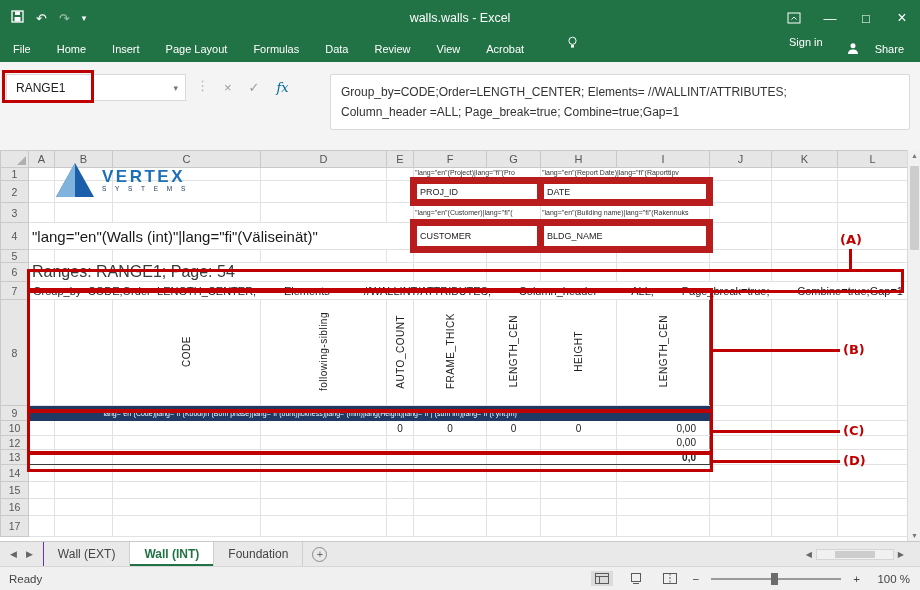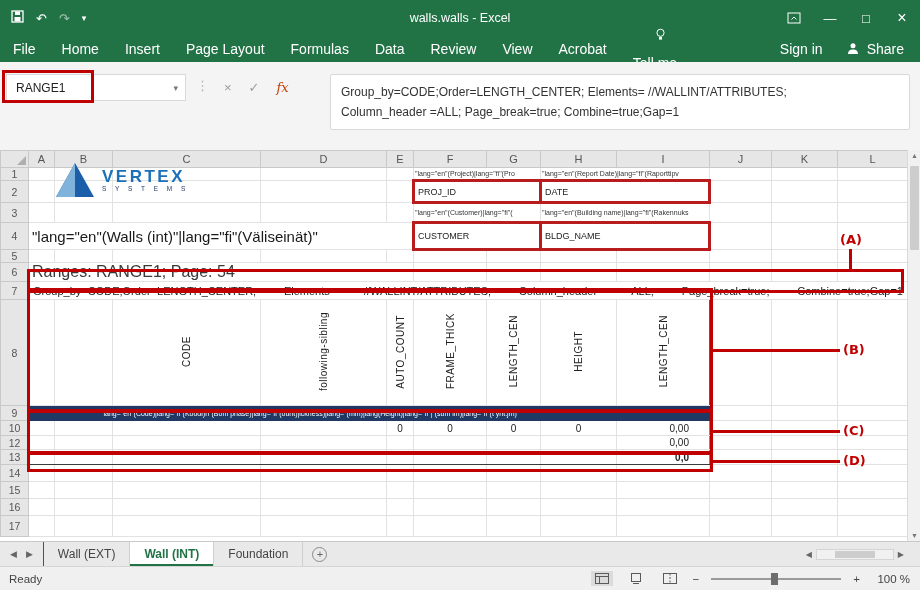--- a/index.html
+++ b/index.html
@@ -19,7 +19,7 @@
 
   
   .ribbontabs { position:absolute; top:36px; left:0; width:920px; height:26px; background:#217346;
-                display:flex; align-items:center; color:#fff; font-size:14px; }
+                display:flex; color:#fff; font-size:11px; }
   .rtab { padding:0 13px; line-height:26px; white-space:nowrap; }
   .tellme { display:flex; align-items:center; gap:11px; padding:0 13px;flex-direction:column; }
   .rspacer { flex:1; }

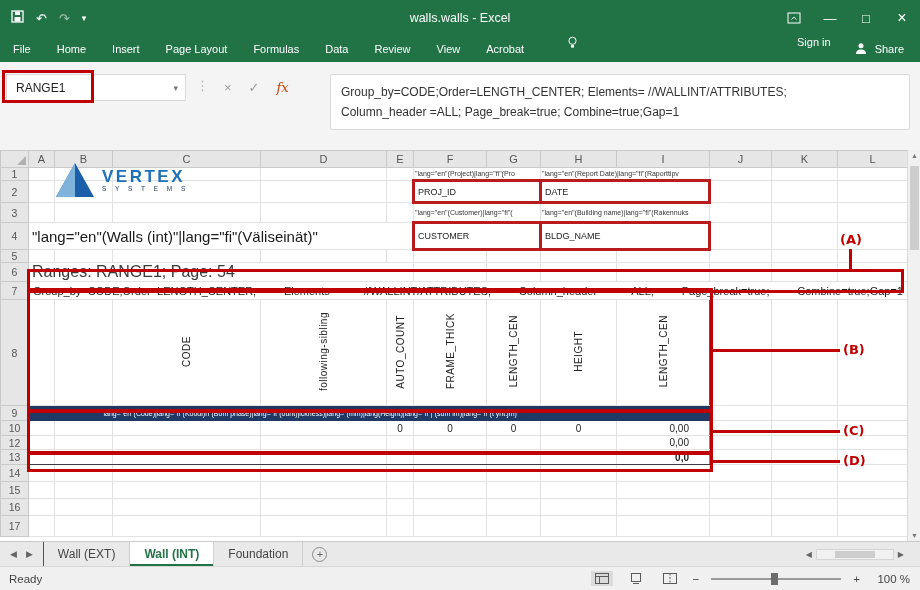--- a/index.html
+++ b/index.html
@@ -24,7 +24,7 @@
   .tellme { display:flex; align-items:center; gap:11px; padding:0 13px;flex-direction:column; }
   .rspacer { flex:1; }
   .signin { padding:0 14px; }
-  .share { display:flex; align-items:center; gap:8px; padding:0 16px 0 10px; }
+  .share { display:flex; align-items:center; gap:16px; padding:0 16px 0 10px; }
 
   
   .fbar { position:absolute; top:62px; left:0; width:920px; height:88px; background:#F4F4F4; }

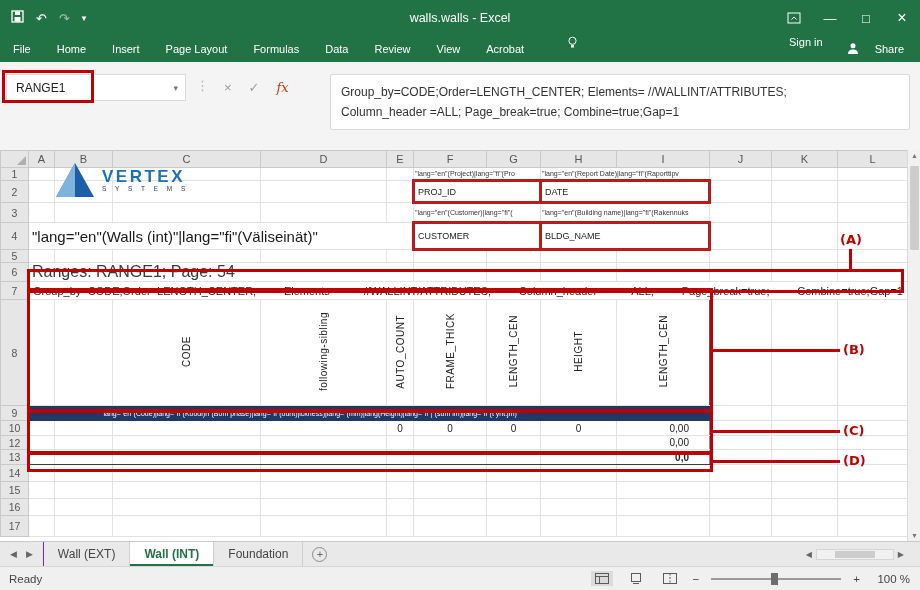--- a/index.html
+++ b/index.html
@@ -35,7 +35,7 @@
   .fsep { position:absolute; left:196px; top:16px; color:#B0B0B0; font-size:13px; }
   .fbtns { position:absolute; left:224px; top:12px; height:27px; display:flex; gap:17px;
            align-items:center; color:#9a9a9a; font-size:13px; }
-  .fxi { font-family:"DejaVu Serif", serif; font-style:italic; font-size:13px; color:#c2410c; }
+  .fxi { font-family:"DejaVu Serif", serif; font-style:italic; font-size:13px; color:#0369a1; }
   .fbox { position:absolute; left:330px; top:12px; right:10px; height:56px; background:#fff;
           border:1px solid #D9D9D9; border-radius:2px; font-size:12px; color:#333;
           padding:7px 10px; line-height:20px; white-space:nowrap; overflow:hidden; }

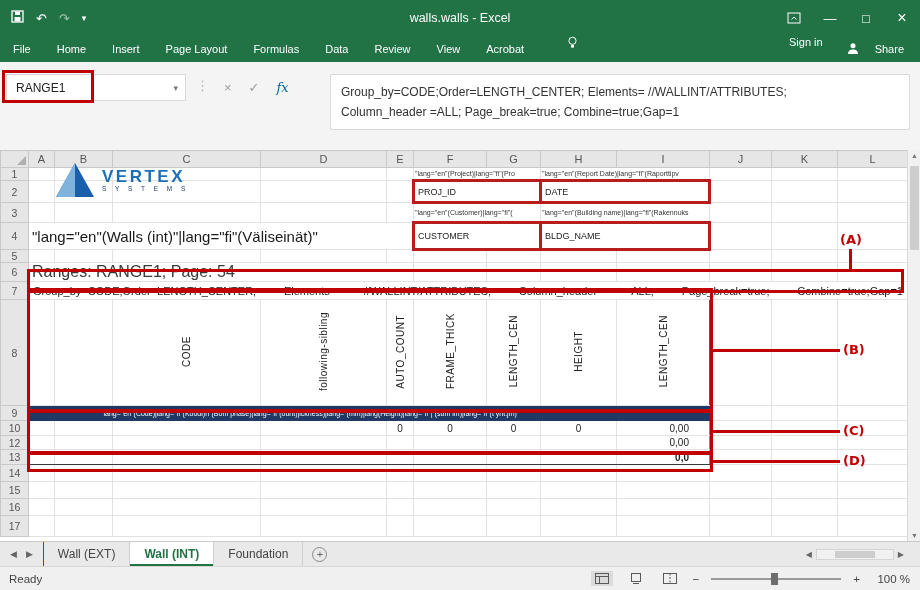--- a/index.html
+++ b/index.html
@@ -53,7 +53,7 @@
          border-bottom:9px solid #AFAFAF; border-left:9px solid transparent; }
   td.tiny { font-size:7px; color:#333; padding:0 1px; }
   td.lbl { font-size:9px; color:#222; padding:0 3px; }
-  td.bx { border:3px solid #b91c1c; }
+  td.bx { border:7px solid #b91c1c; }
   td.title4 { font-size:15px; color:#1a1a1a; padding-left:3px; }
   td.r6 { font-size:16px; color:#3a3a3a; padding-left:3px; }
   td.r7 { font-size:11px; color:#1a1a1a; padding:0 4px; text-align:justify; text-align-last:justify; }

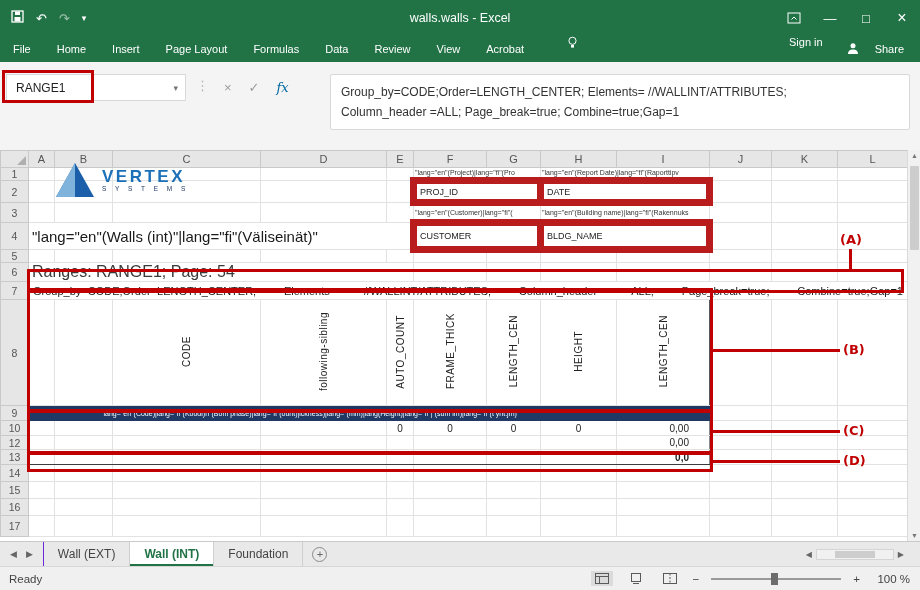--- a/index.html
+++ b/index.html
@@ -63,7 +63,7 @@
          font-size:10px; color:#222; letter-spacing:.5px; max-height:100px; overflow:hidden; }
   td.navy { background:#1F3864; color:#fff; font-size:7px; padding-left:72px; border-color:#1F3864; }
   td.num { text-align:center; font-size:10px; border-left:1px solid #8a8a8a; }
-  td.num-i { text-align:right; padding-right:20px; font-size:10px;
+  td.num-i { text-align:right; padding-right:13px; font-size:10px;
              border-left:1px solid #8a8a8a; border-right:1px solid #8a8a8a; }
   td.tot { border-top:1px solid #3c3c3c; border-bottom:1px solid #3c3c3c; }
   td.toti { font-weight:bold; }

